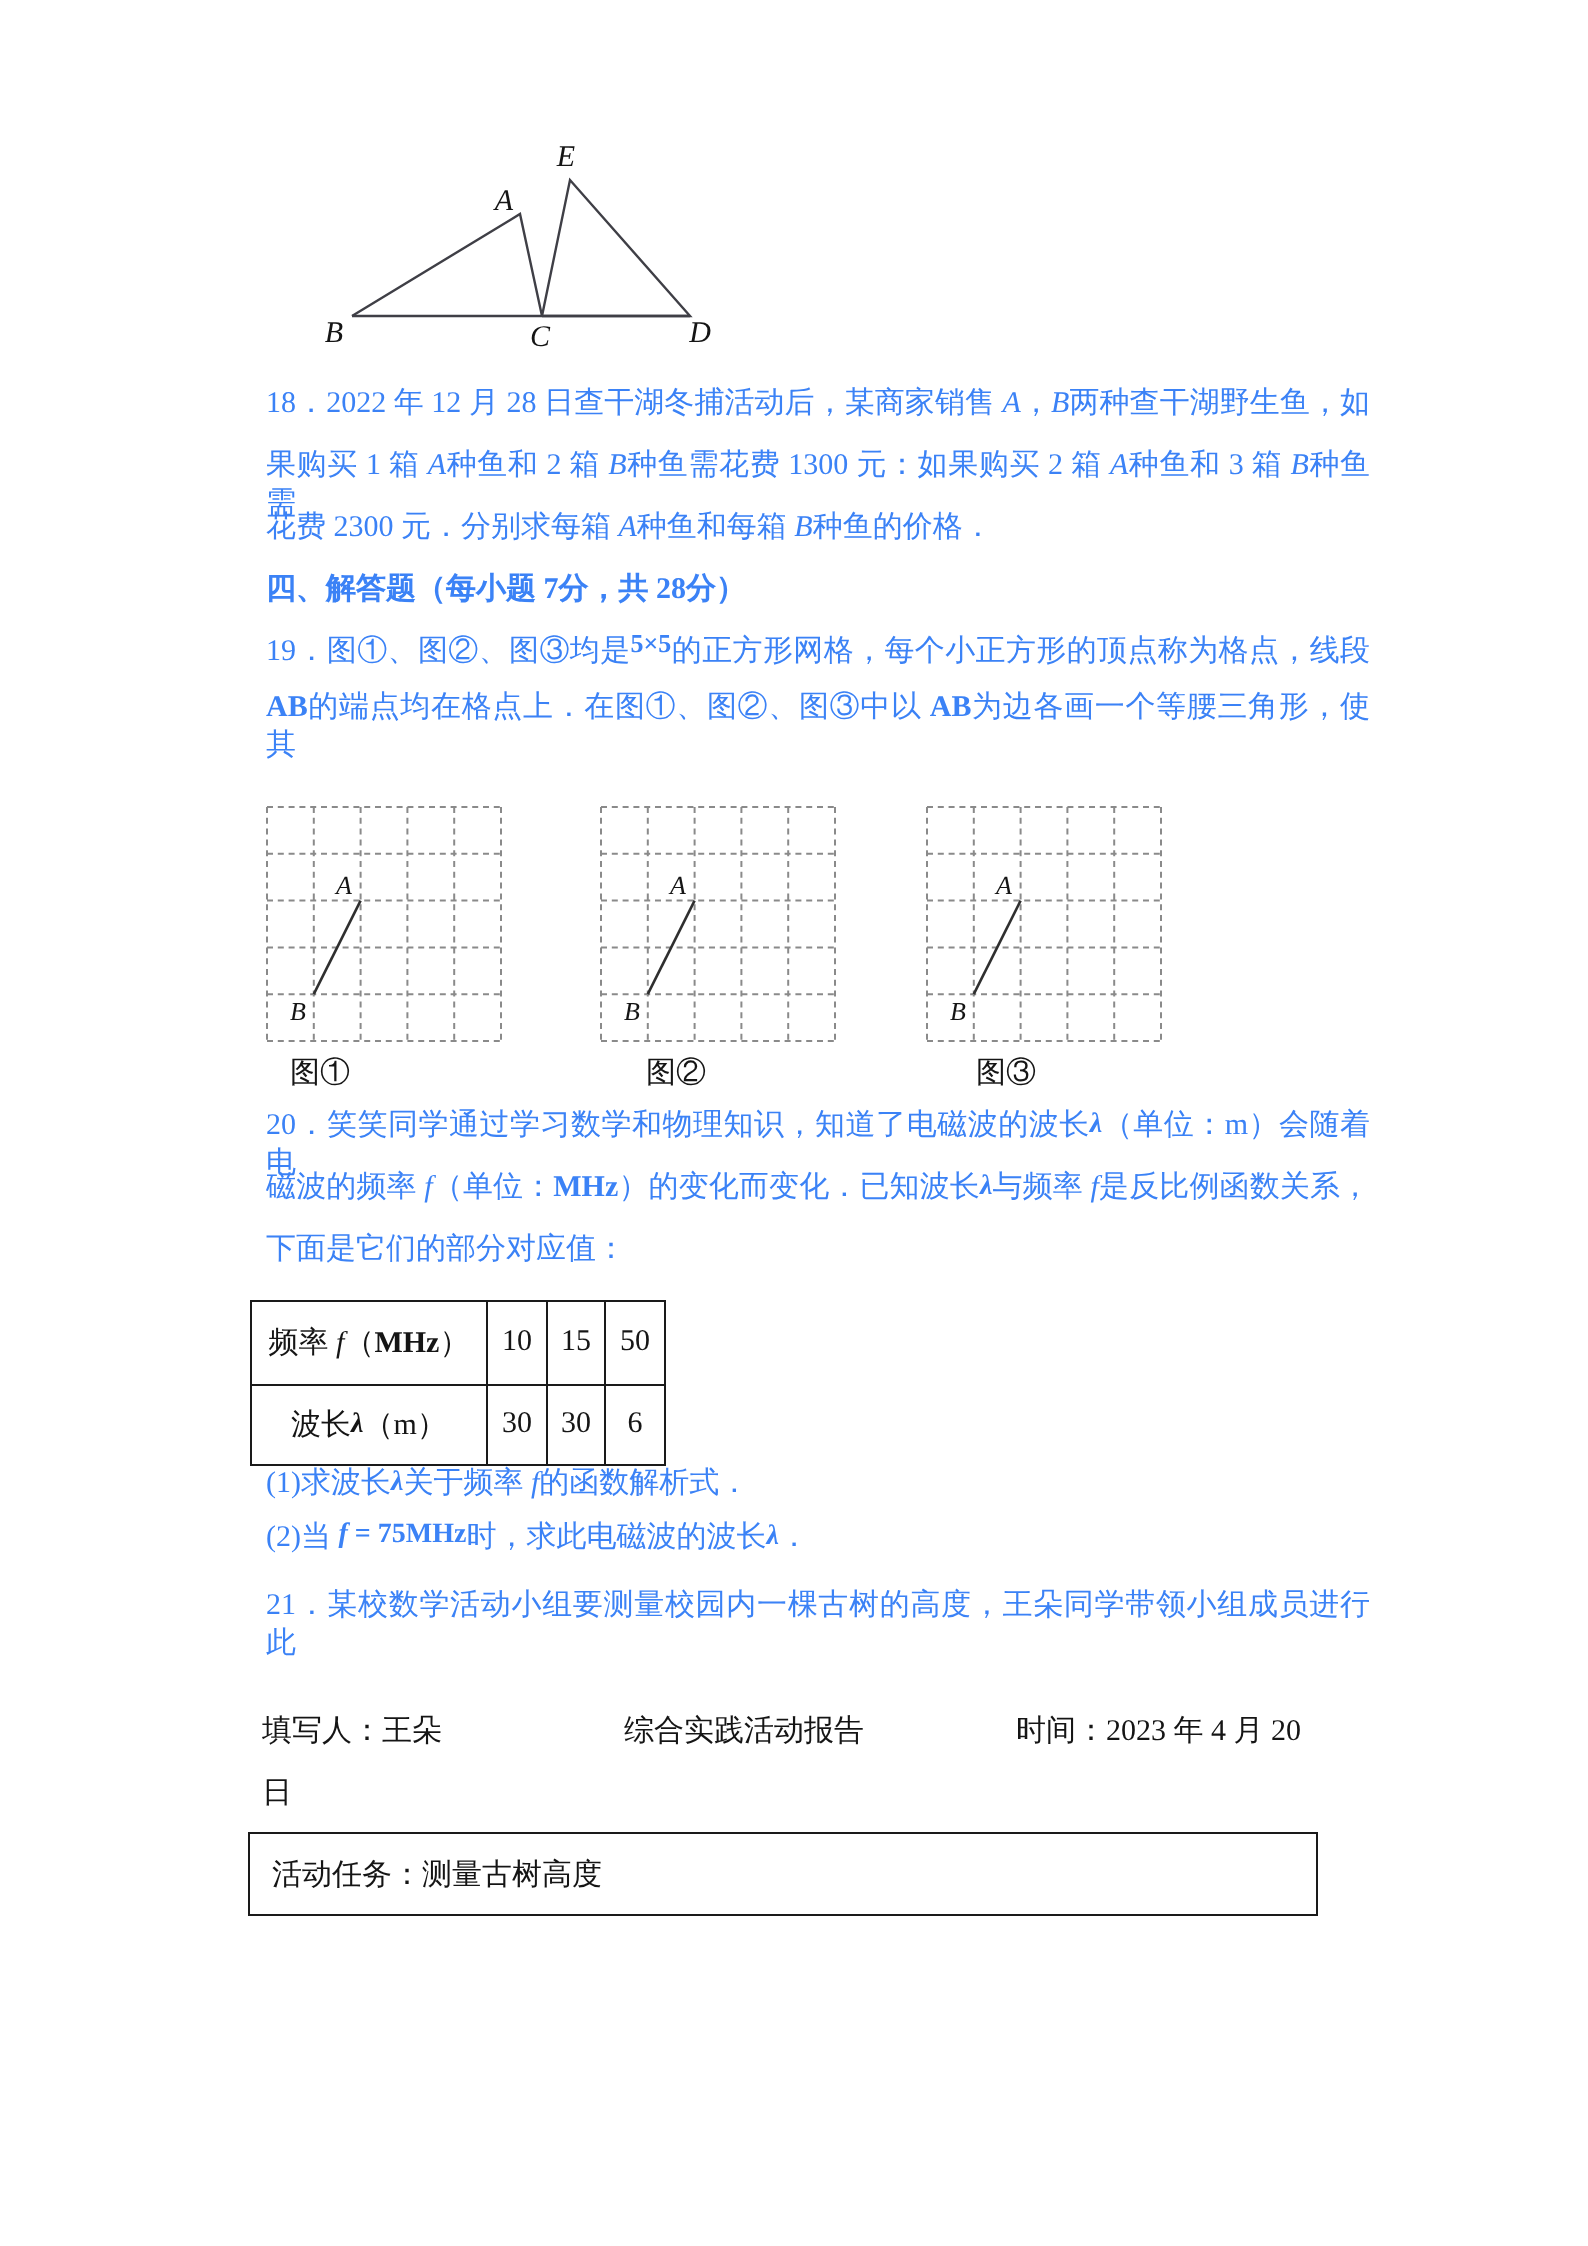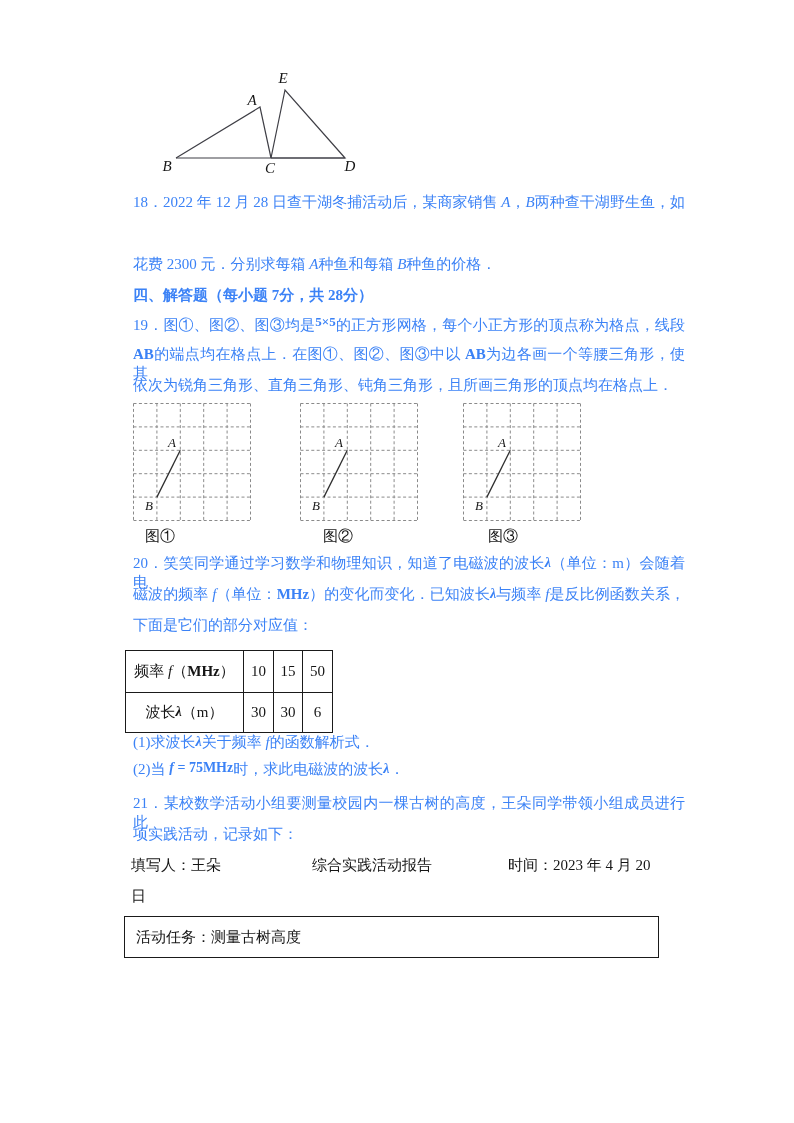--- a/index.html
+++ b/index.html
@@ -47,6 +47,7 @@
   </svg>
 
   <div class="ln jst" style="top:193px"><span>18．2022 年 12 月 28 日查干湖冬捕活动后，某商家销售 </span><span class="it">A</span><span>，</span><span class="it">B</span><span>两种查干湖野生鱼，如</span></div>
+  <div class="ln jst" style="top:224px"><span>果购买 1 箱 </span><span class="it">A</span><span>种鱼和 2 箱 </span><span class="it">B</span><span>种鱼需花费 1300 元：如果购买 2 箱 </span><span class="it">A</span><span>种鱼和 3 箱 </span><span class="it">B</span><span>种鱼需</span></div>
   <div class="ln nw" style="top:255px"><span>花费 2300 元．分别求每箱 </span><span class="it">A</span><span>种鱼和每箱 </span><span class="it">B</span><span>种鱼的价格．</span></div>
 
   <div class="ln nw bold" style="top:286px">四、解答题（每小题 7分，共 28分）</div>

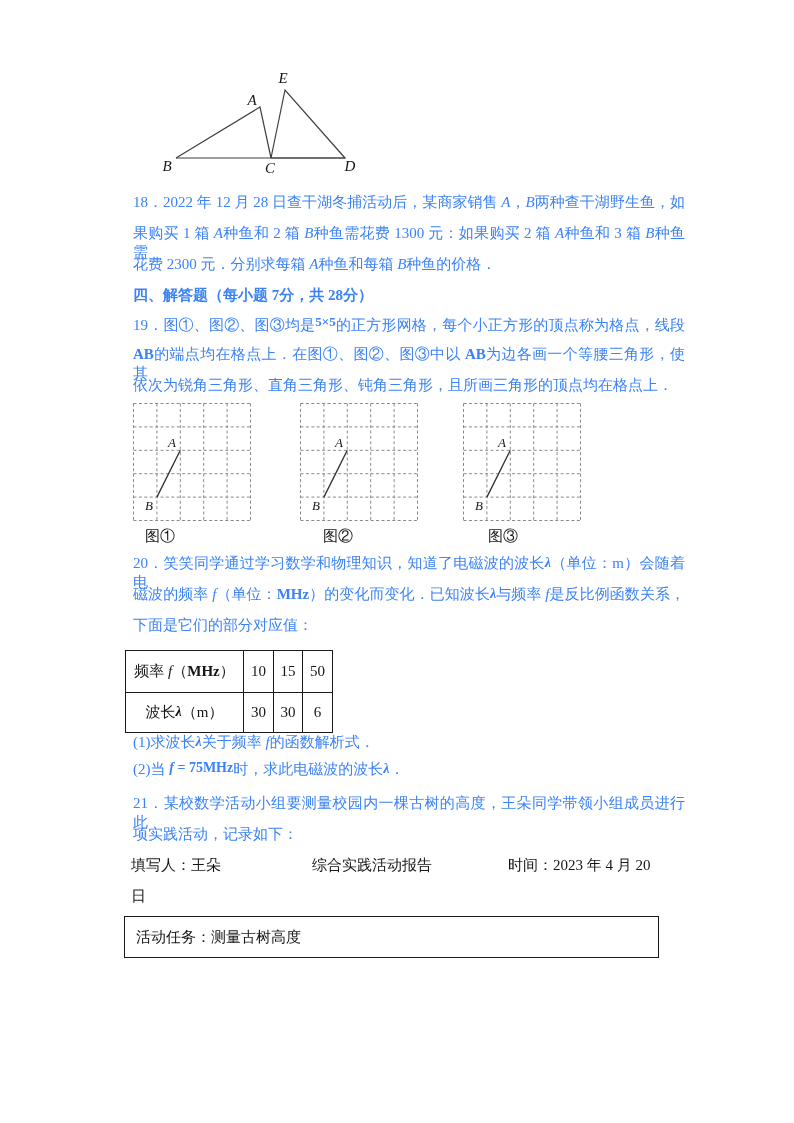--- a/index.html
+++ b/index.html
@@ -54,7 +54,6 @@
 
   <div class="ln jst" style="top:316px"><span>19．图①、图②、图③均是</span><span class="sup5">5×5</span><span>的正方形网格，每个小正方形的顶点称为格点，线段</span></div>
   <div class="ln jst" style="top:345px"><span class="bit">AB</span><span>的端点均在格点上．在图①、图②、图③中以 </span><span class="bit">AB</span><span>为边各画一个等腰三角形，使其</span></div>
-  <div class="ln nw" style="top:376px">依次为锐角三角形、直角三角形、钝角三角形，且所画三角形的顶点均在格点上．</div>
 
   <svg class="grid-svg" style="left:133px" width="118" height="118" viewBox="0 0 118 118">
     <path d="M0.5,0.5 V117.5 M23.9,0.5 V117.5 M47.3,0.5 V117.5 M70.7,0.5 V117.5 M94.1,0.5 V117.5 M117.5,0.5 V117.5 M0.5,0.5 H117.5 M0.5,23.9 H117.5 M0.5,47.3 H117.5 M0.5,70.7 H117.5 M0.5,94.1 H117.5 M0.5,117.5 H117.5" stroke="#8a8a8a" stroke-width="1" stroke-dasharray="3 2.4" fill="none"></path>

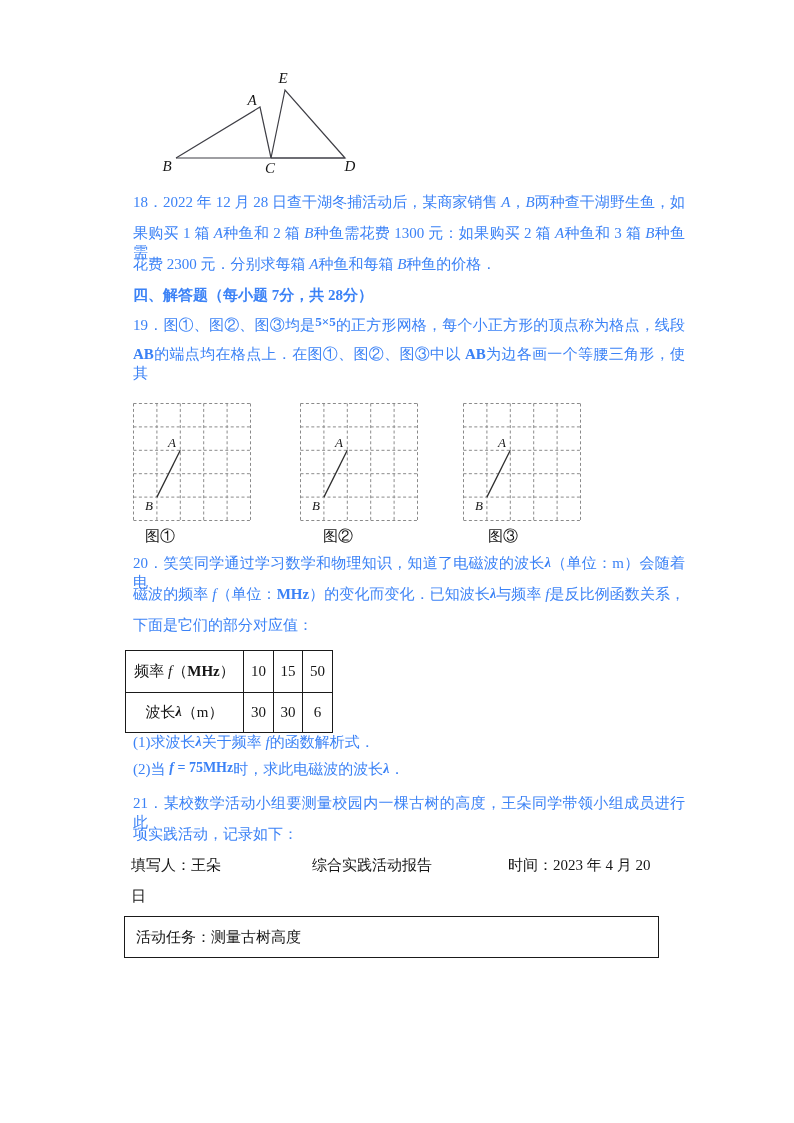--- a/index.html
+++ b/index.html
@@ -108,7 +108,6 @@
   <div class="ln nw" style="top:760px"><span>(2)当 </span><span class="formula"><span class="it">f</span><span> = 75MHz</span></span><span>时，求此电磁波的波长</span><span class="lam">λ</span><span>．</span></div>
 
   <div class="ln jst" style="top:794px">21．某校数学活动小组要测量校园内一棵古树的高度，王朵同学带领小组成员进行此</div>
-  <div class="ln nw" style="top:825px">项实践活动，记录如下：</div>
 
   <div class="rep" style="left:131px;top:856px">填写人：王朵</div>
   <div class="rep" style="left:312px;top:856px">综合实践活动报告</div>

